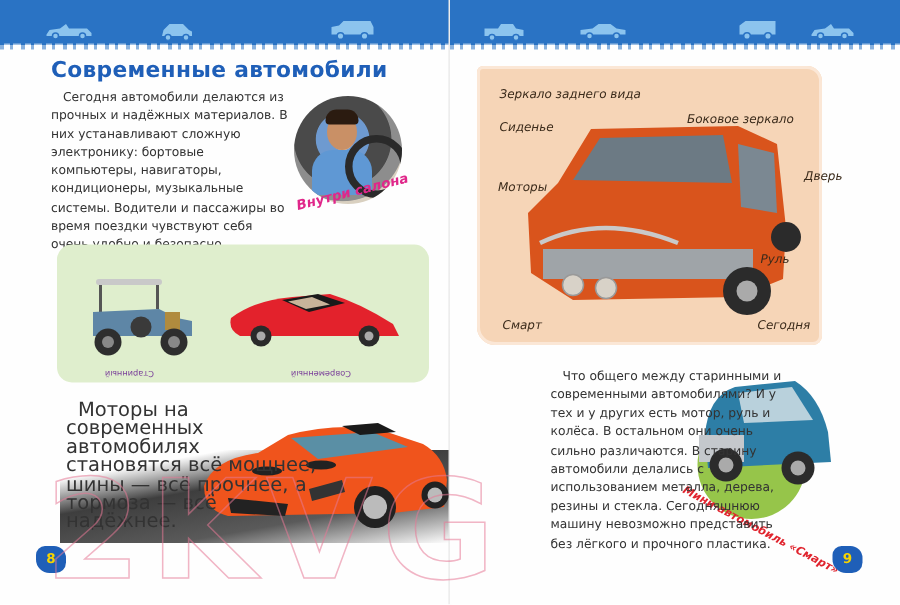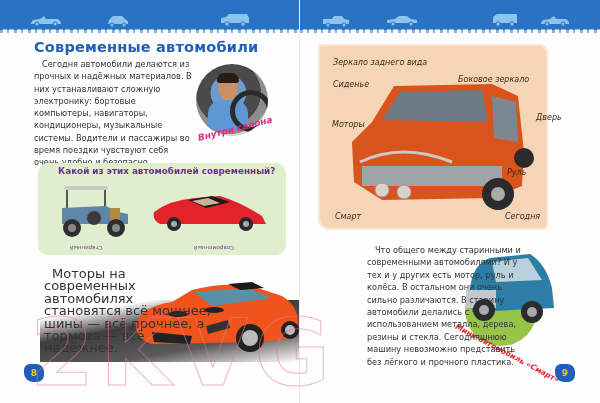--- a/index.html
+++ b/index.html
@@ -108,7 +108,6 @@
     <div class="photo-caption">Внутри салона</div>
 
     <div class="quiz-box"></div>
-    <div class="quiz-q">Какой из этих автомобилей современный?</div>
     <svg class="old-car" viewBox="0 0 78 56">
       <rect x="8" y="2" width="44" height="4" rx="2" fill="#c9c9c9"></rect>
       <rect x="10" y="6" width="2" height="22" fill="#555"></rect>

